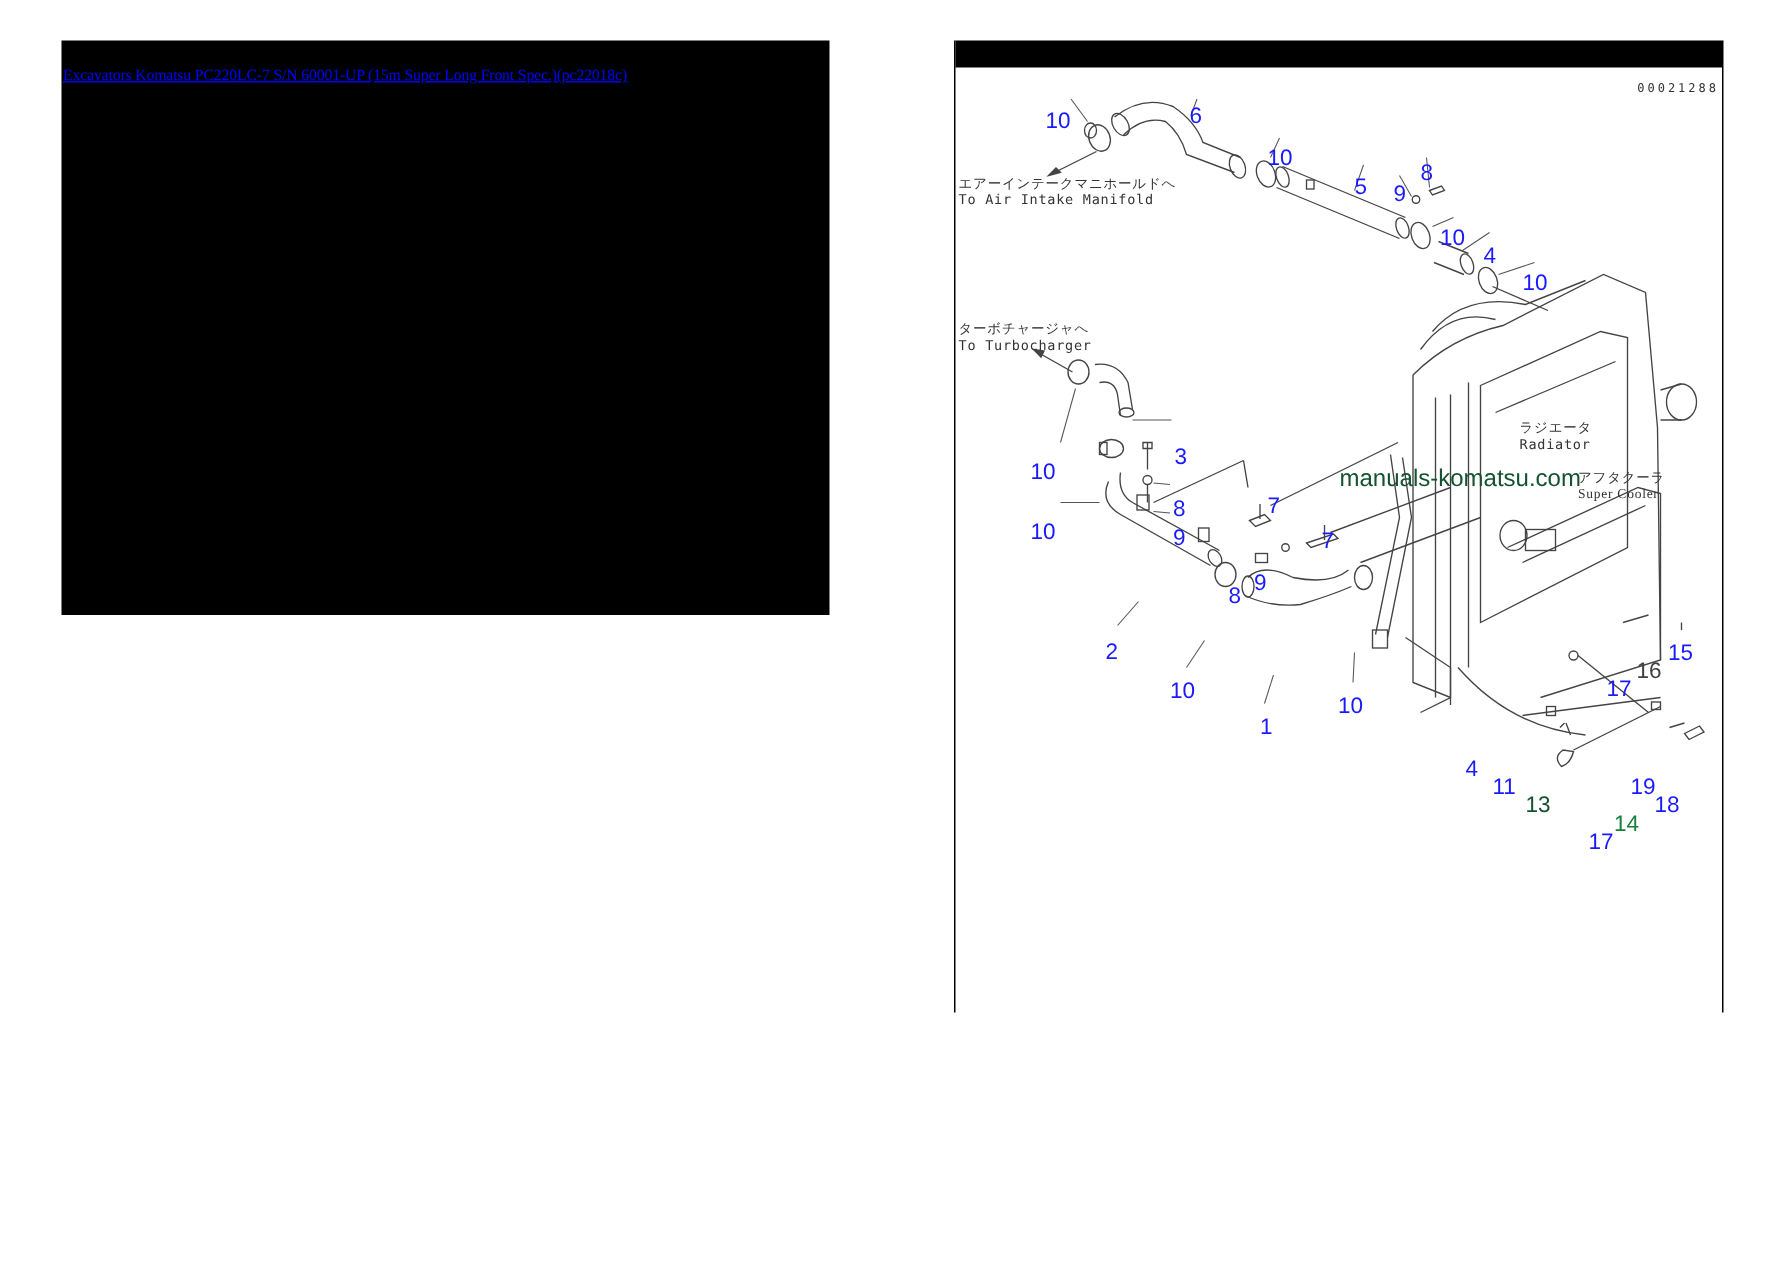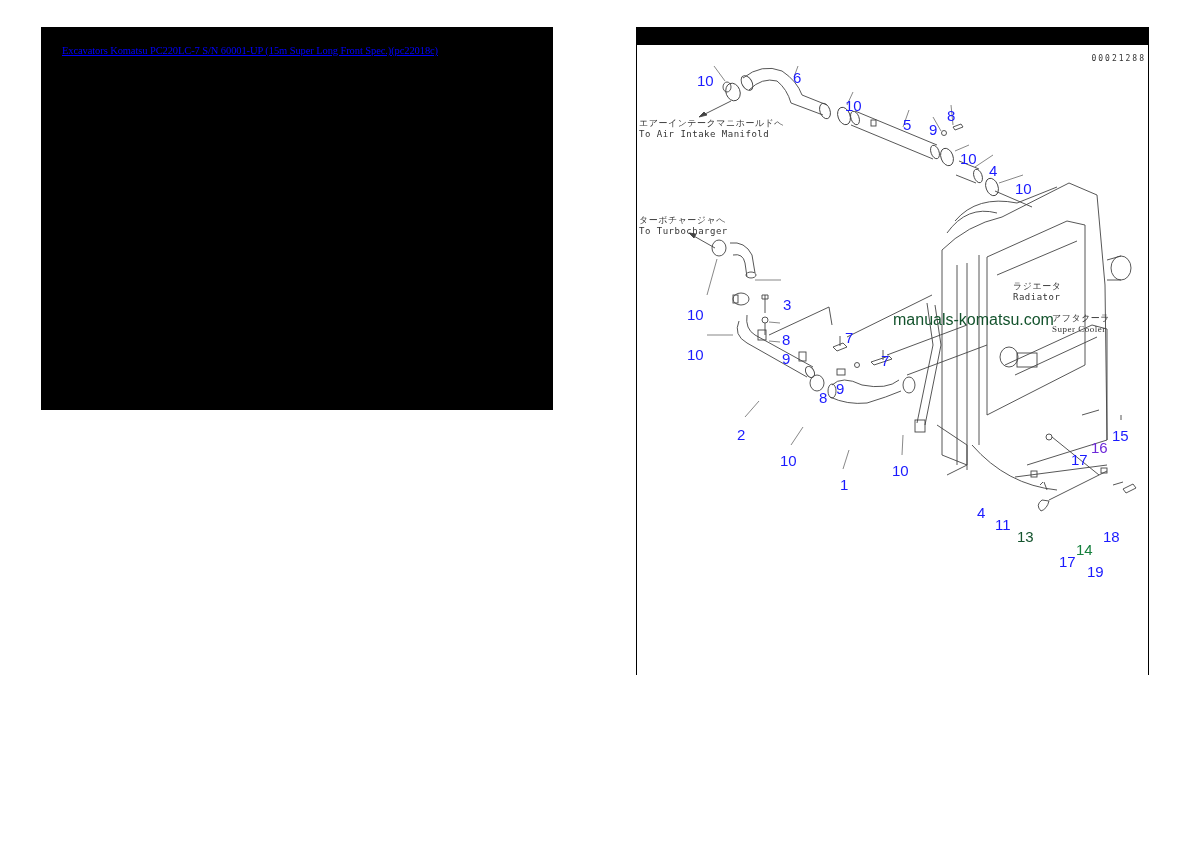--- a/index.html
+++ b/index.html
@@ -5,7 +5,7 @@
   html, body { margin:0; padding:0; background:#ffffff; }
   body { width:1190px; height:842px; position:relative; overflow:hidden; font-family:"Liberation Serif", serif; }
   .left-page { position:absolute; left:41px; top:27px; width:512px; height:383px; background:#000000; }
-  .doc-link { position:absolute; left:1px; top:18px; font-family:"Liberation Serif", serif; font-size:10.5px; color:#0000ff; text-decoration:underline; white-space:nowrap; letter-spacing:-0.1px;padding-left:20px; }
+  .doc-link { position:absolute; left:1px; top:18px; font-family:"Liberation Serif", serif; font-size:10.5px; color:#0000ff; text-decoration:underline; white-space:nowrap; letter-spacing:-0.1px; }
   .right-page { position:absolute; left:636px; top:27px; width:511px; height:648px; border-left:1.5px solid #000; border-right:1.5px solid #000; background:#fff; }
   .top-bar { position:absolute; left:0; top:0; width:100%; height:18px; background:#000; }
   .drawing-no { position:absolute; right:2px; top:27px; font-family:"DejaVu Sans Mono", monospace; font-size:8px; color:#333; letter-spacing:2px; }

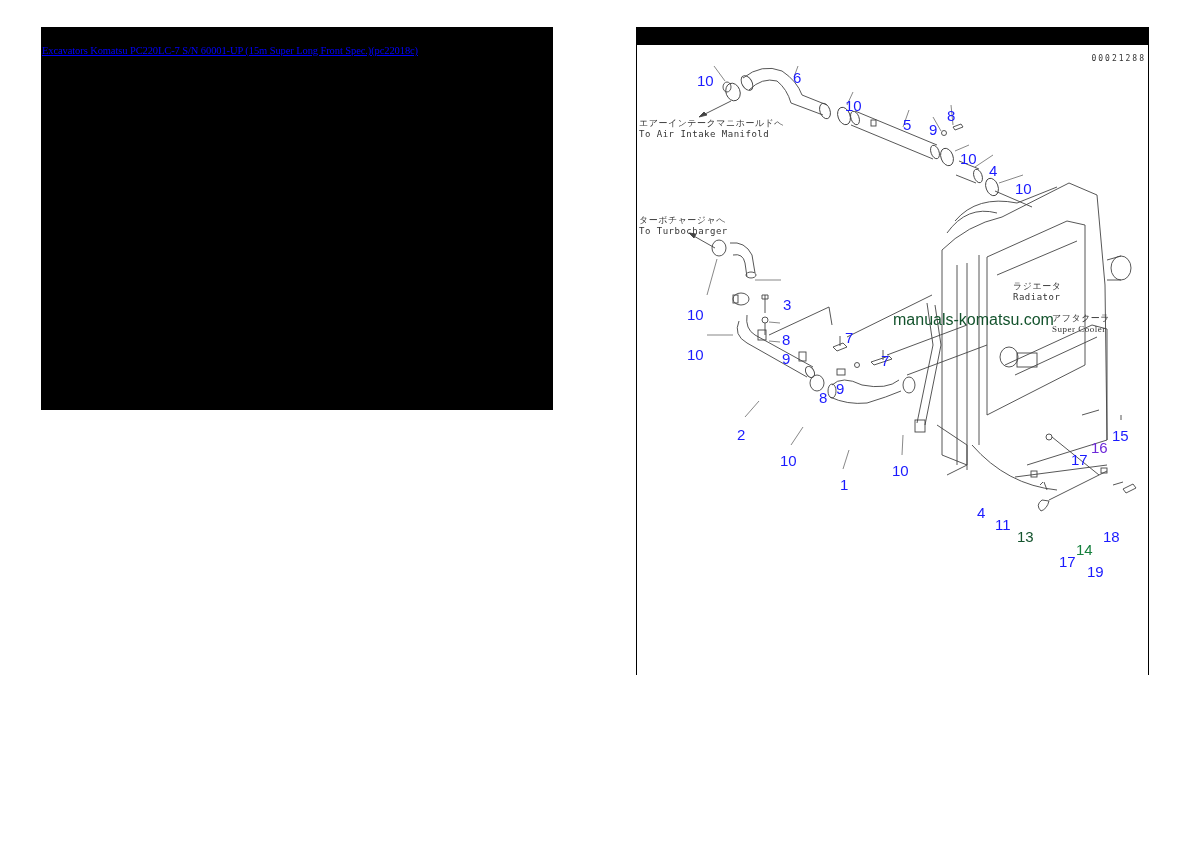--- a/index.html
+++ b/index.html
@@ -183,7 +183,7 @@
       <div class="callout" style="left: 203px; top: 450px; color: rgb(26, 26, 255);">1</div>
       <div class="callout" style="left: 255px; top: 436px; color: rgb(26, 26, 255);">10</div>
       <div class="callout" style="left: 475px; top: 401px; color: rgb(26, 26, 255);">15</div>
-      <div class="callout" style="left: 454px; top: 413px; color: #6d28d9;">16</div>
+      <div class="callout" style="left: 454px; top: 413px; color: #404040;">16</div>
       <div class="callout" style="left: 434px; top: 425px; color: rgb(26, 26, 255);">17</div>
       <div class="callout" style="left: 340px; top: 478px; color: rgb(26, 26, 255);">4</div>
       <div class="callout" style="left: 358px; top: 490px; color: rgb(26, 26, 255);">11</div>

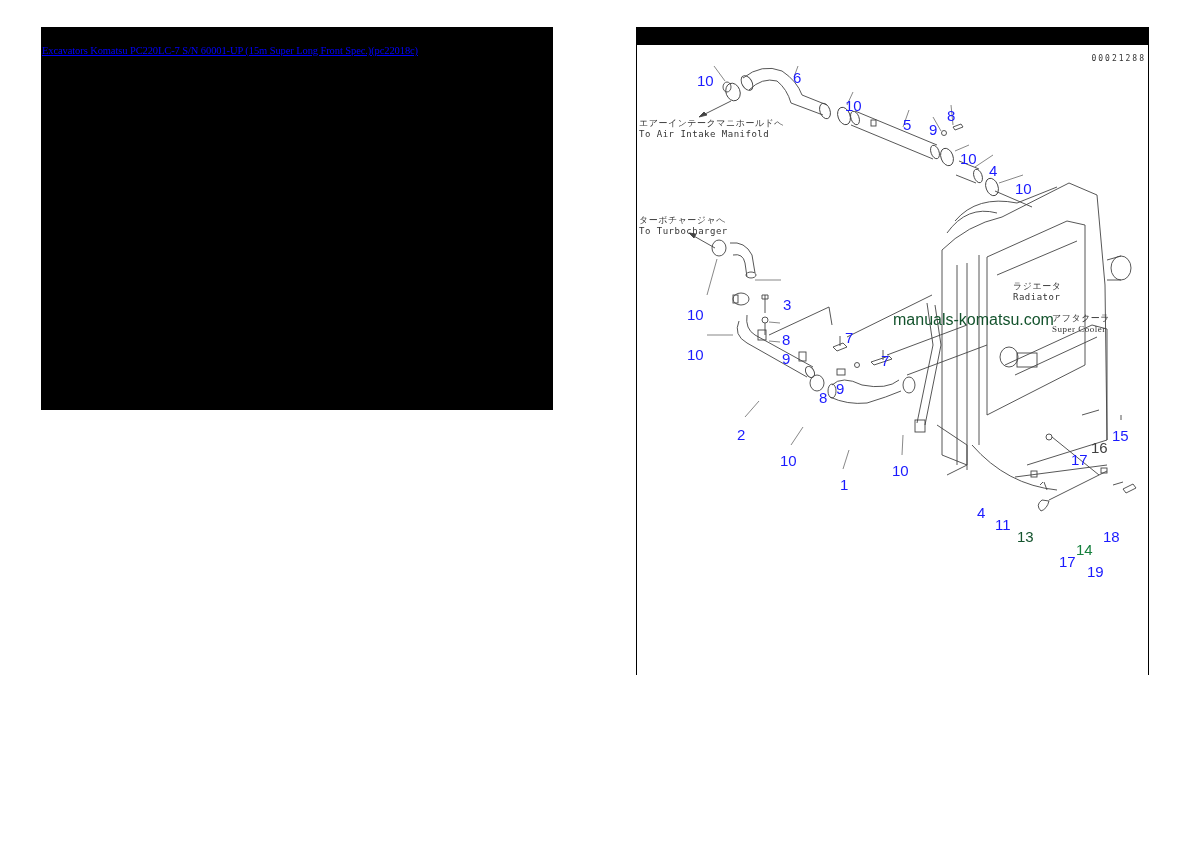--- a/index.html
+++ b/index.html
@@ -188,7 +188,7 @@
       <div class="callout" style="left: 340px; top: 478px; color: rgb(26, 26, 255);">4</div>
       <div class="callout" style="left: 358px; top: 490px; color: rgb(26, 26, 255);">11</div>
       <div class="callout" style="left: 380px; top: 502px; color: #14532d;">13</div>
-      <div class="callout" style="left: 450px; top: 490px; color: rgb(26, 26, 255); margin-top: 47px;">19</div>
+      <div class="callout" style="left: 450px; top: 490px; color: rgb(26, 26, 255);">19</div>
       <div class="callout" style="left: 466px; top: 502px; color: rgb(26, 26, 255);">18</div>
       <div class="callout" style="left: 439px; top: 515px; color: #15803d;">14</div>
       <div class="callout" style="left: 422px; top: 527px; color: rgb(26, 26, 255);">17</div>

